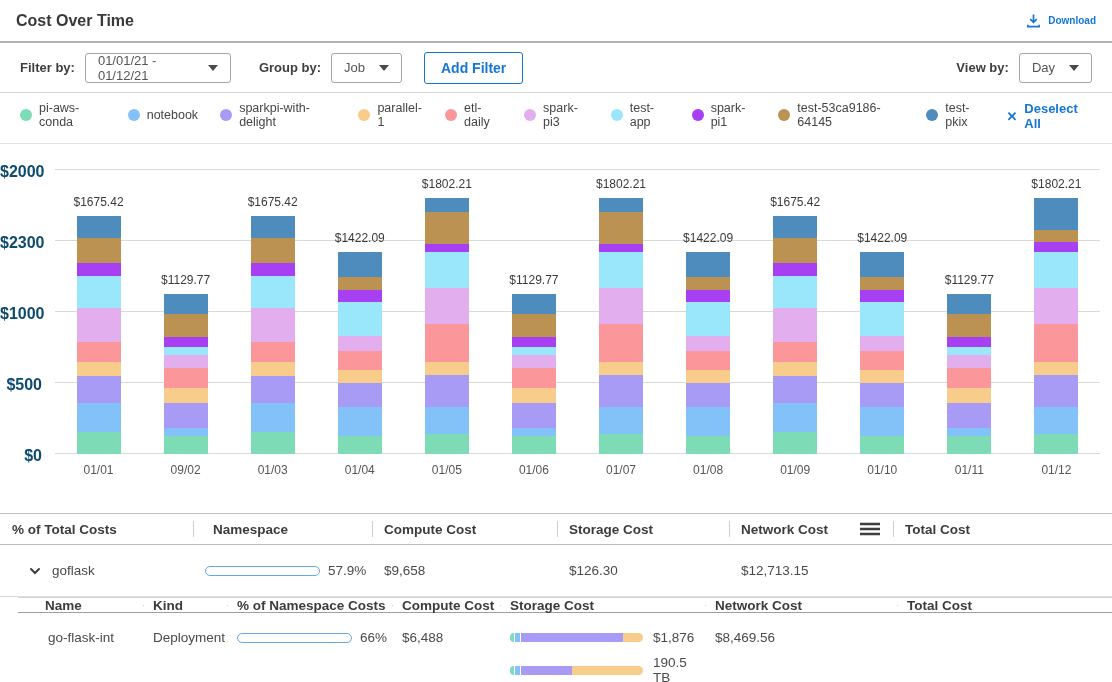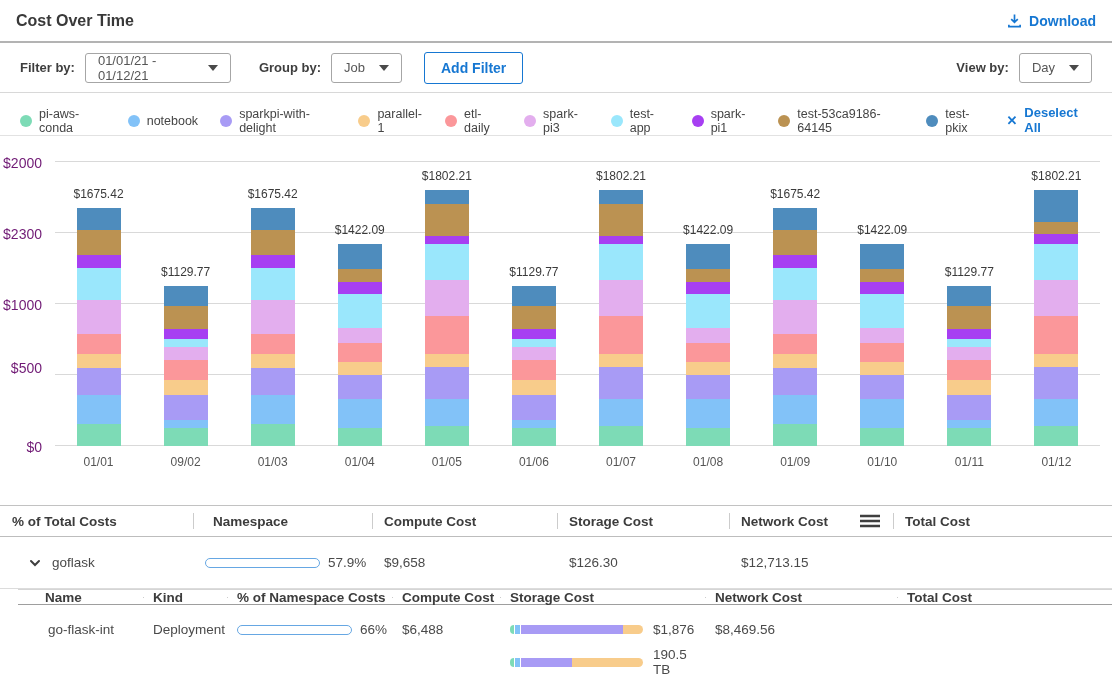--- a/index.html
+++ b/index.html
@@ -11,7 +11,7 @@
     height:43px; padding:0 16px; border-bottom:2px solid #b3b3b3; }
   .app-title { font-size:16px; font-weight:bold; color:#393939; }
   .download-btn { display:flex; align-items:center; gap:7px; color:#1677d2;
-    font-weight:bold; font-size:14px; cursor:pointer; }
+    font-weight:bold; font-size:10px; cursor:pointer; }
 
   
   .filter-bar { display:flex; align-items:center; height:50px; padding:0 20px;

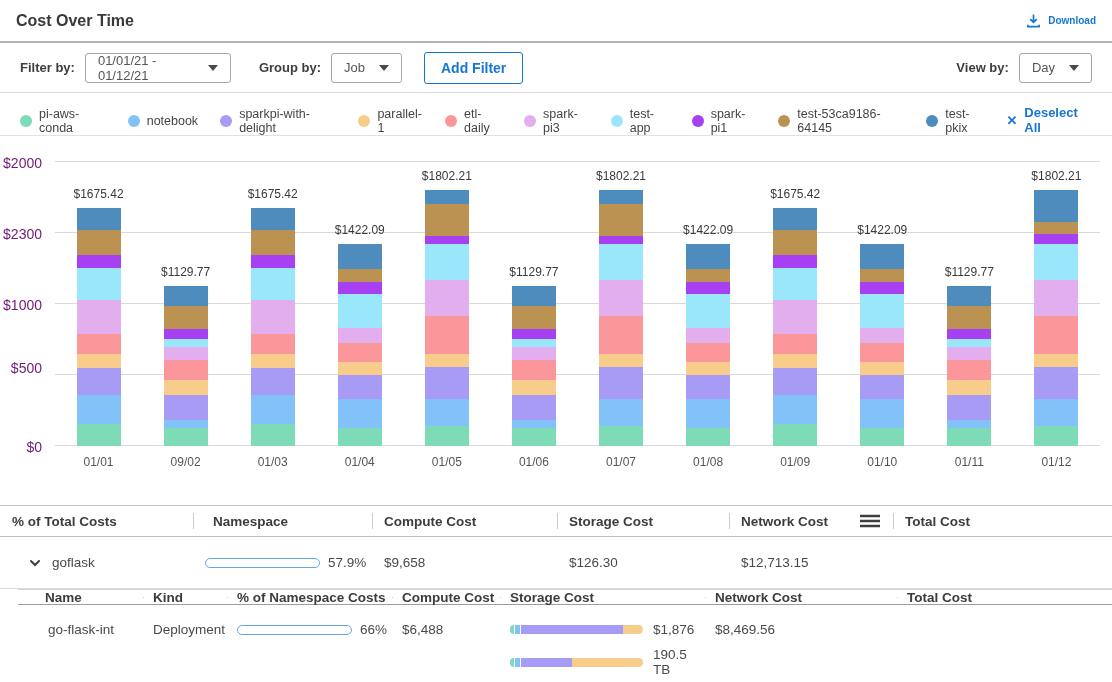--- a/index.html
+++ b/index.html
@@ -30,8 +30,8 @@
   .spacer { flex:1; }
 
   
-  .legend-bar { display:flex; align-items:flex-end; height:43px; padding:0 20px;
-    border-bottom:1px solid #e2e2e2; font-size:12.5px; color:#454545; }
+  .legend-bar { display:flex; align-items:flex-start; height:43px; padding:0 20px;
+    border-bottom:1px solid #e2e2e2; font-size:12.5px; color:#454545;margin-top:8px; }
   .legend-items { display:flex; align-items:center; gap:22px; }
   .legend-item { display:flex; align-items:center; gap:7px; cursor:pointer; }
   .legend-dot { width:12px; height:12px; border-radius:50%; flex:none; }

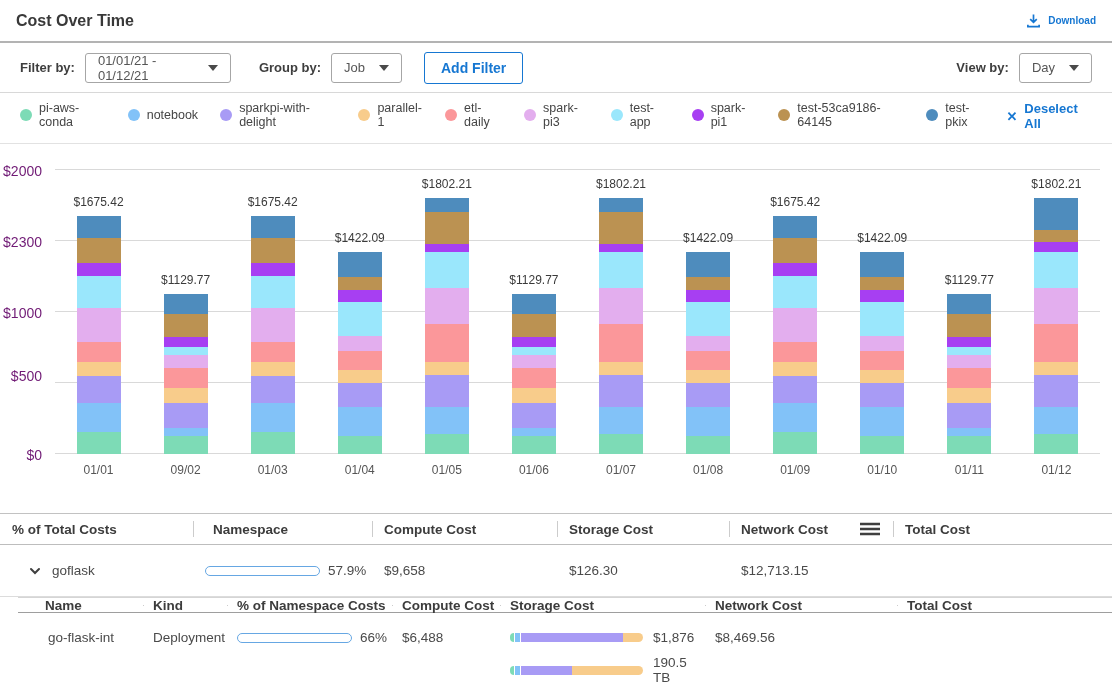--- a/index.html
+++ b/index.html
@@ -43,8 +43,8 @@
   .chart-wrap { position:relative; height:347px; }
   .plot { position:absolute; left:55px; right:12px; top:26px; height:284px; }
   .gridline { position:absolute; left:0; right:0; height:1px; background:#d9d9d9; }
-  .ytick { position:absolute; left:0; width:42px; text-align:right; font-size:14px;
-    color:#701a75; }
+  .ytick { position:absolute; left:0; width:42px; text-align:right; font-size:16px;
+    color:#0c4a6e;font-weight:bold; }
   .bars-row { position:absolute; left:0; right:0; top:0; bottom:0; display:flex; }
   .bar-slot { flex:1; position:relative; }
   .bar-stack { position:absolute; bottom:0; left:50%; transform:translateX(-50%);

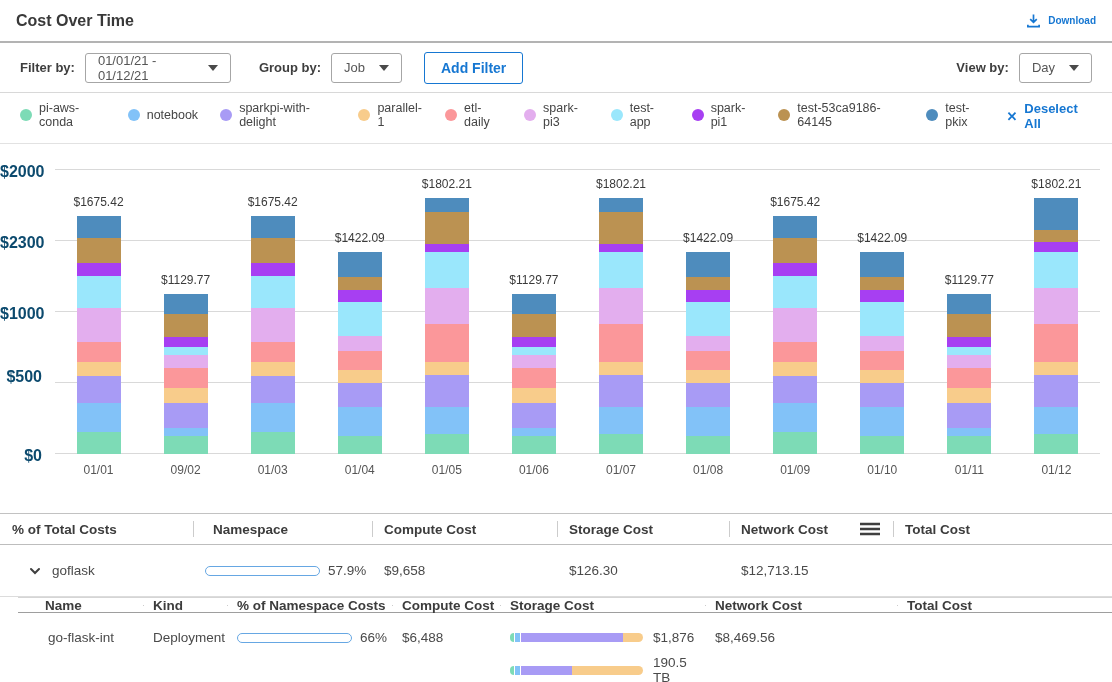--- a/index.html
+++ b/index.html
@@ -385,7 +385,7 @@
       </div>
   </div>
 <div class="ytick" style="top: 303px;">$0</div>
-    <div class="ytick" style="top: 224px;">$500</div>
+    <div class="ytick" style="top: 232px;">$500</div>
     <div class="ytick" style="top: 161px;">$1000</div>
     <div class="ytick" style="top: 90px;">$2300</div>
     <div class="ytick" style="top: 19px;">$2000</div>

